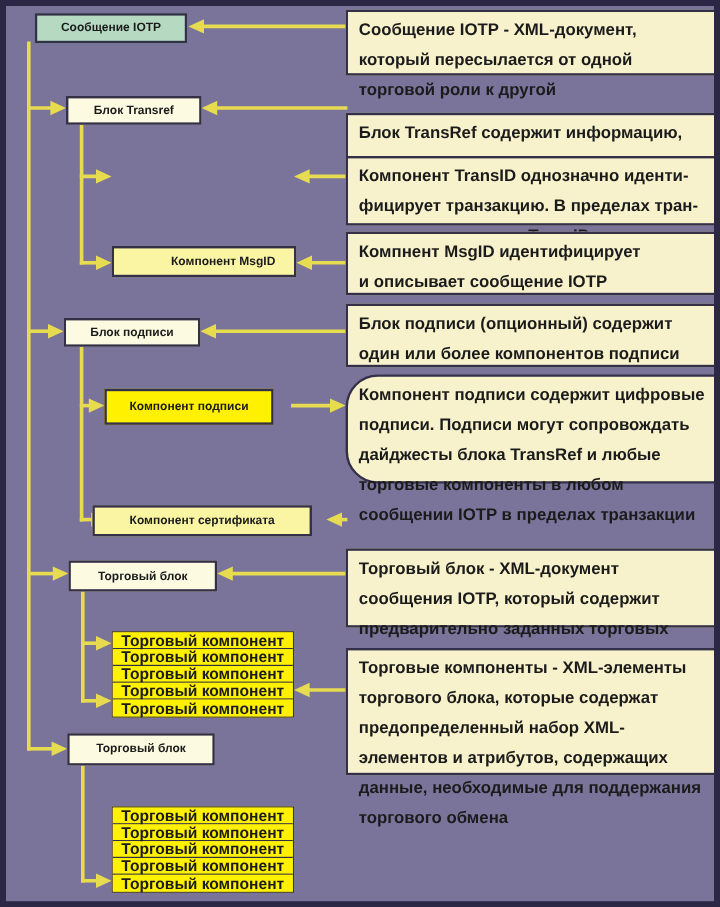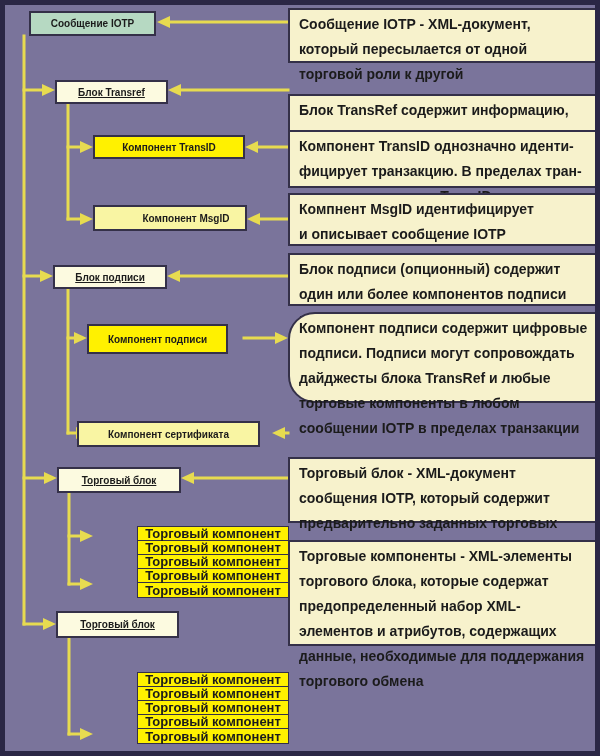--- a/index.html
+++ b/index.html
@@ -16,7 +16,7 @@
         display:flex;align-items:center;justify-content:center;
         font-weight:bold;font-size:10px;color:var(--text);white-space:nowrap;}
   .green{background:var(--green);}
-  .cream{background:var(--cream);text-decoration:underline;}
+  .cream{background:var(--cream);}
   .vivid{background:var(--vivid);}
   .pale{background:var(--pale);}
   

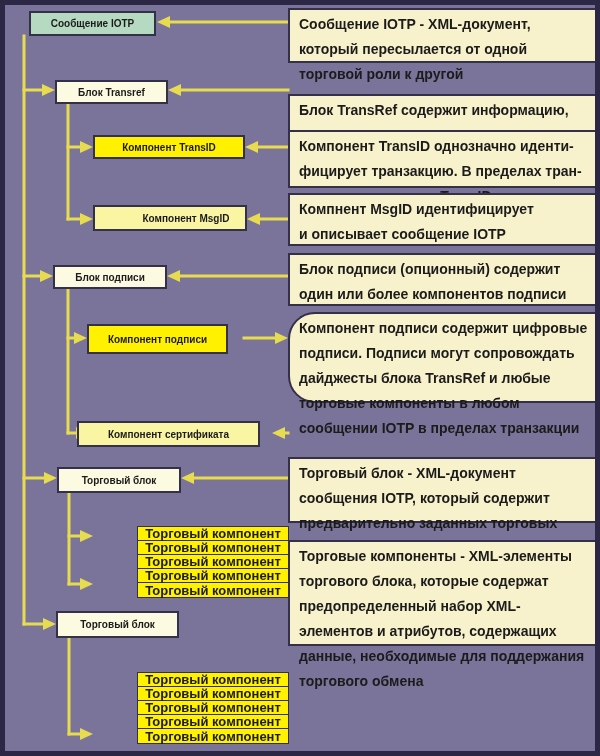--- a/index.html
+++ b/index.html
@@ -150,7 +150,6 @@
 
   <div class="node green" id="n-message">Сообщение IOTP</div>
   <div class="node cream" id="n-transref">Блок Transref</div>
-  <div class="node vivid" id="n-transid">Компонент TransID</div>
   <div class="node pale" id="n-msgid">Компонент MsgID</div>
   <div class="node cream" id="n-sigblock">Блок подписи</div>
   <div class="node vivid" id="n-sigcomp">Компонент подписи</div>

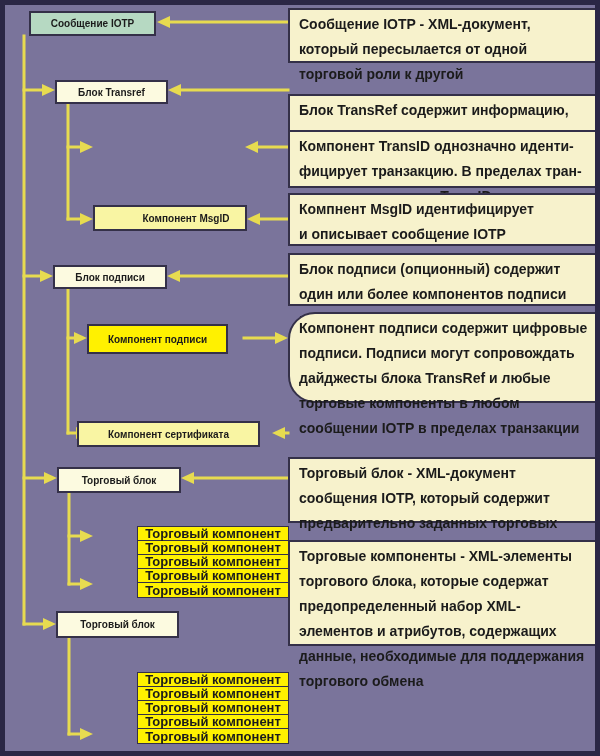--- a/index.html
+++ b/index.html
@@ -30,7 +30,7 @@
   #n-trade1  {left:52px; top:462px; width:124px;height:26px;}
   #n-trade2  {left:51px; top:606px; width:123px;height:27px;}
   
-  .stack{position:absolute;box-sizing:border-box;border:1px solid var(--border);background:var(--vivid);margin-left:44px;}
+  .stack{position:absolute;box-sizing:border-box;border:1px solid var(--border);background:var(--vivid);}
   #stack1{left:88px;top:521px;width:152px;}
   #stack2{left:88px;top:667px;width:152px;}
   .stack-row{box-sizing:border-box;height:14px;border-bottom:1px solid var(--border);

